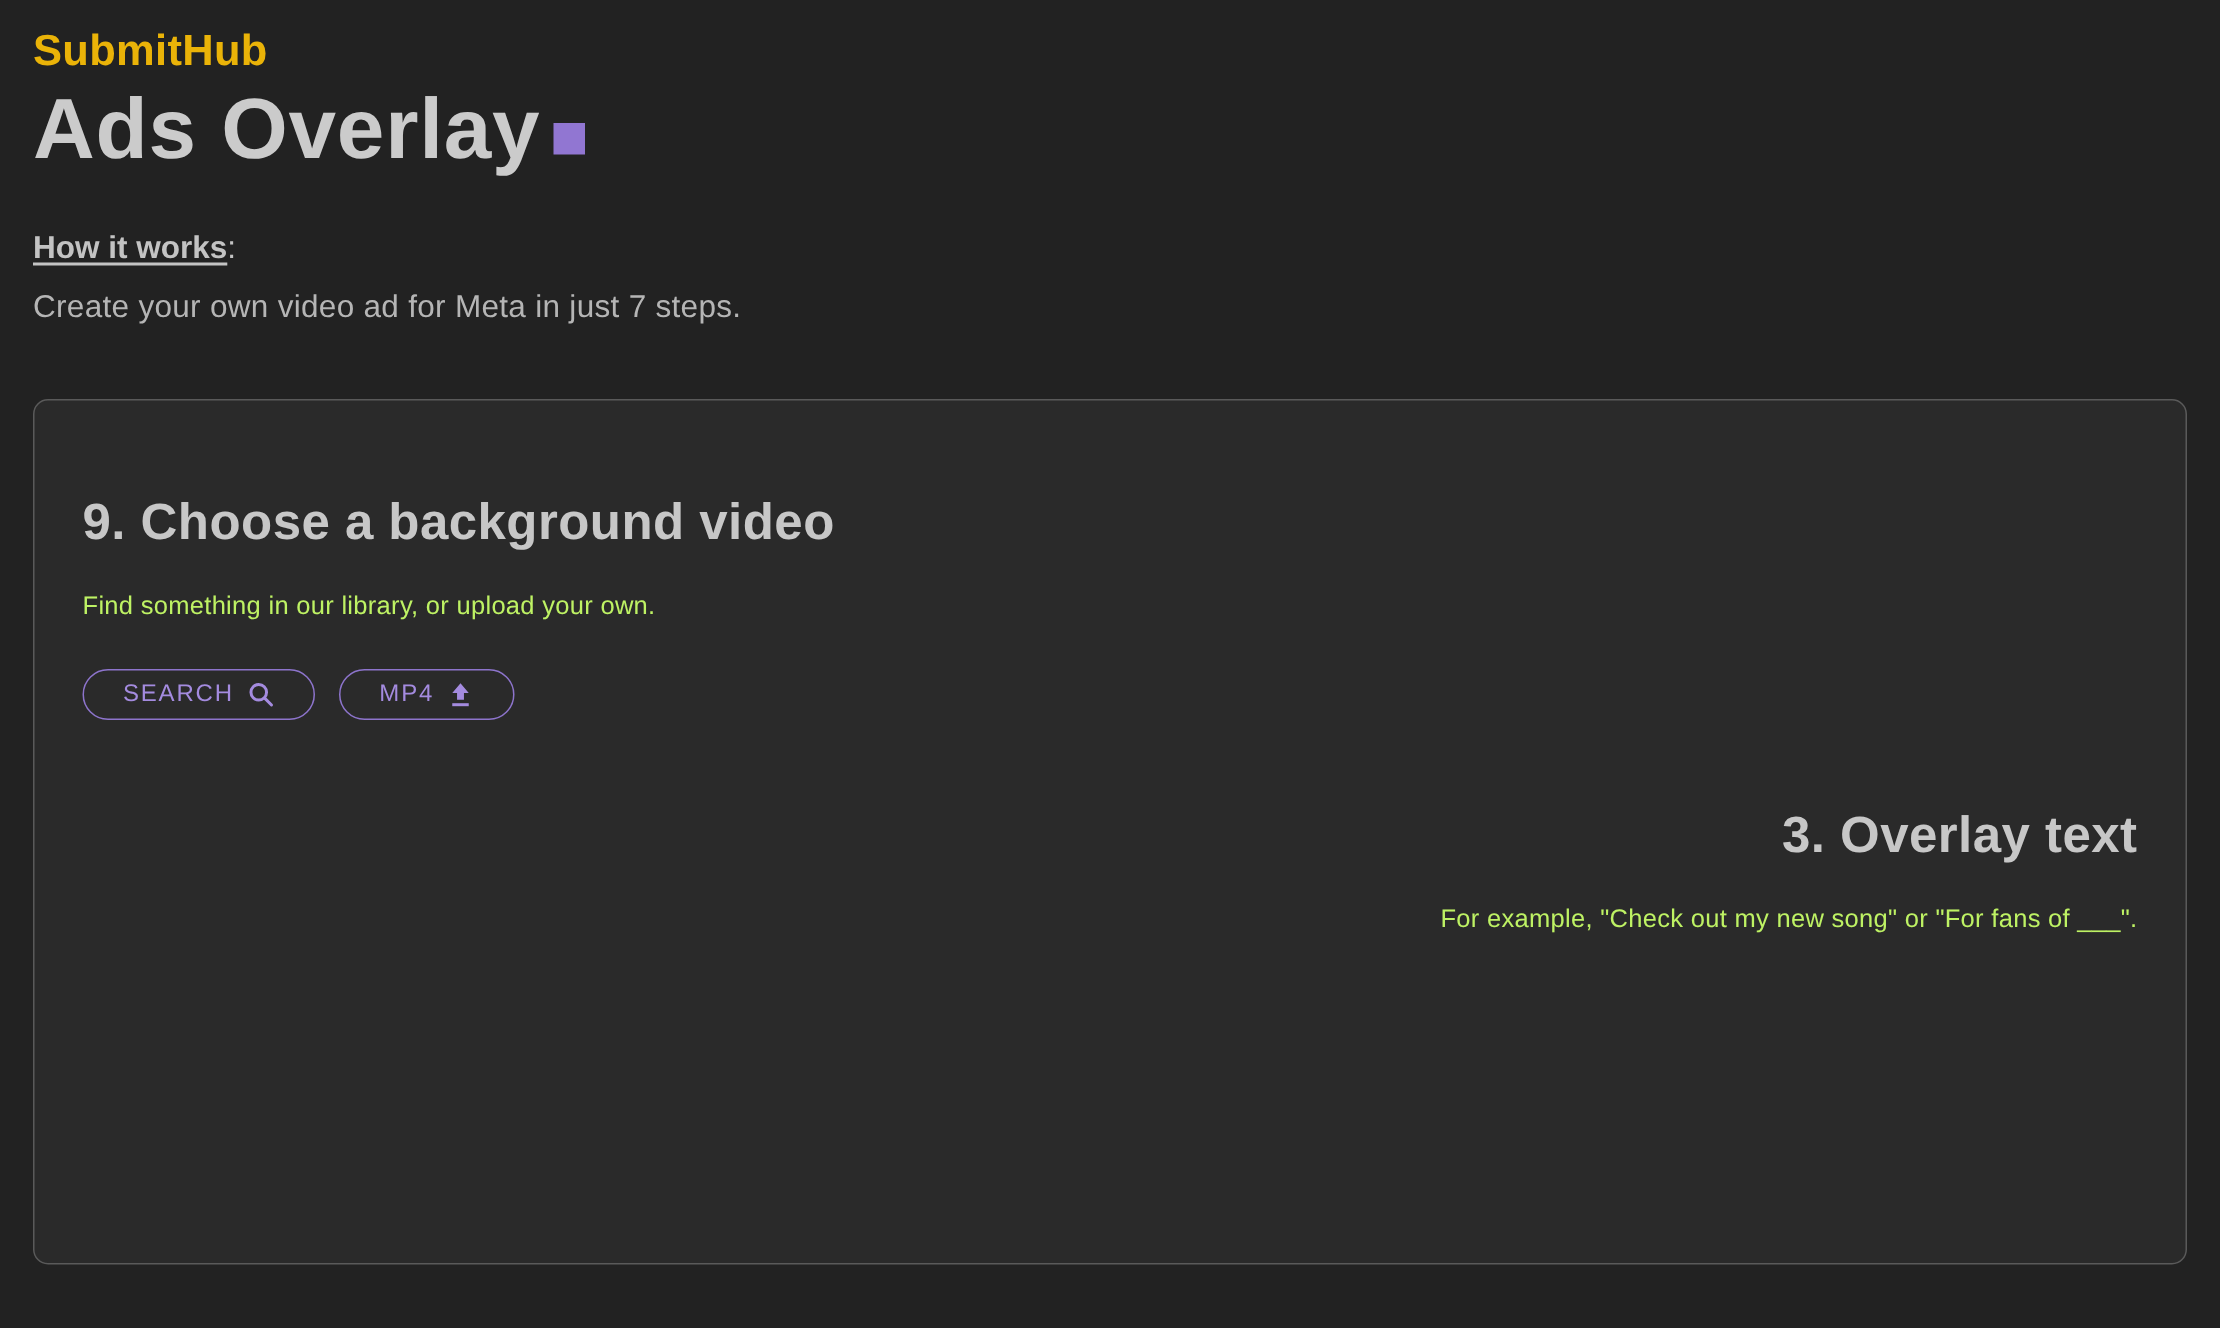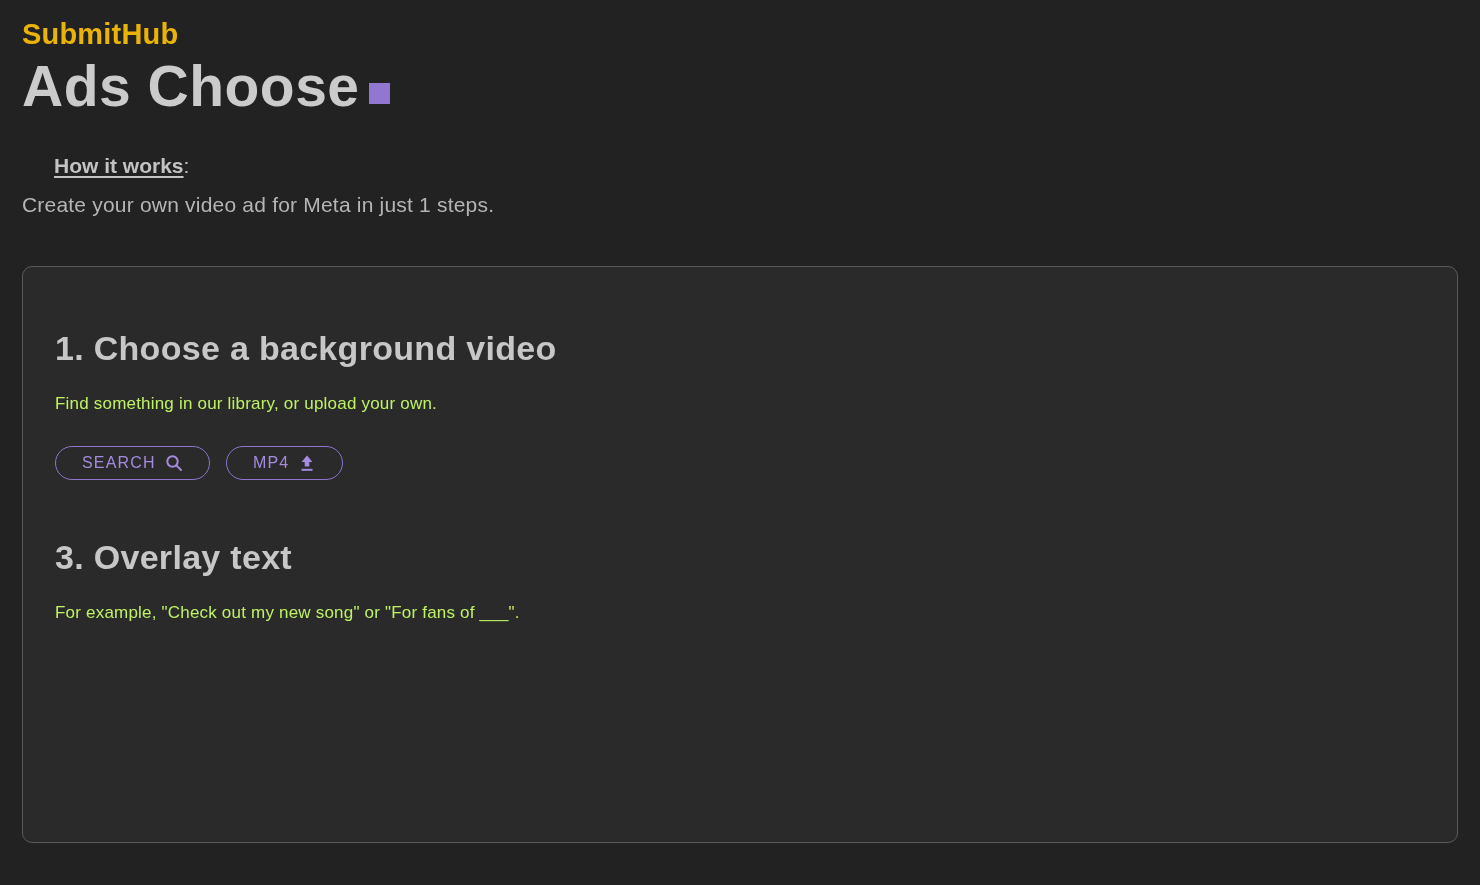--- a/index.html
+++ b/index.html
@@ -119,7 +119,7 @@
   <div class="brand">SubmitHub</div>
 
   <div class="title-row">
-    <span class="title">Ads Choose</span>
+    <span class="title">Ads Overlay</span>
     <span class="title-dot"></span>
   </div>
 

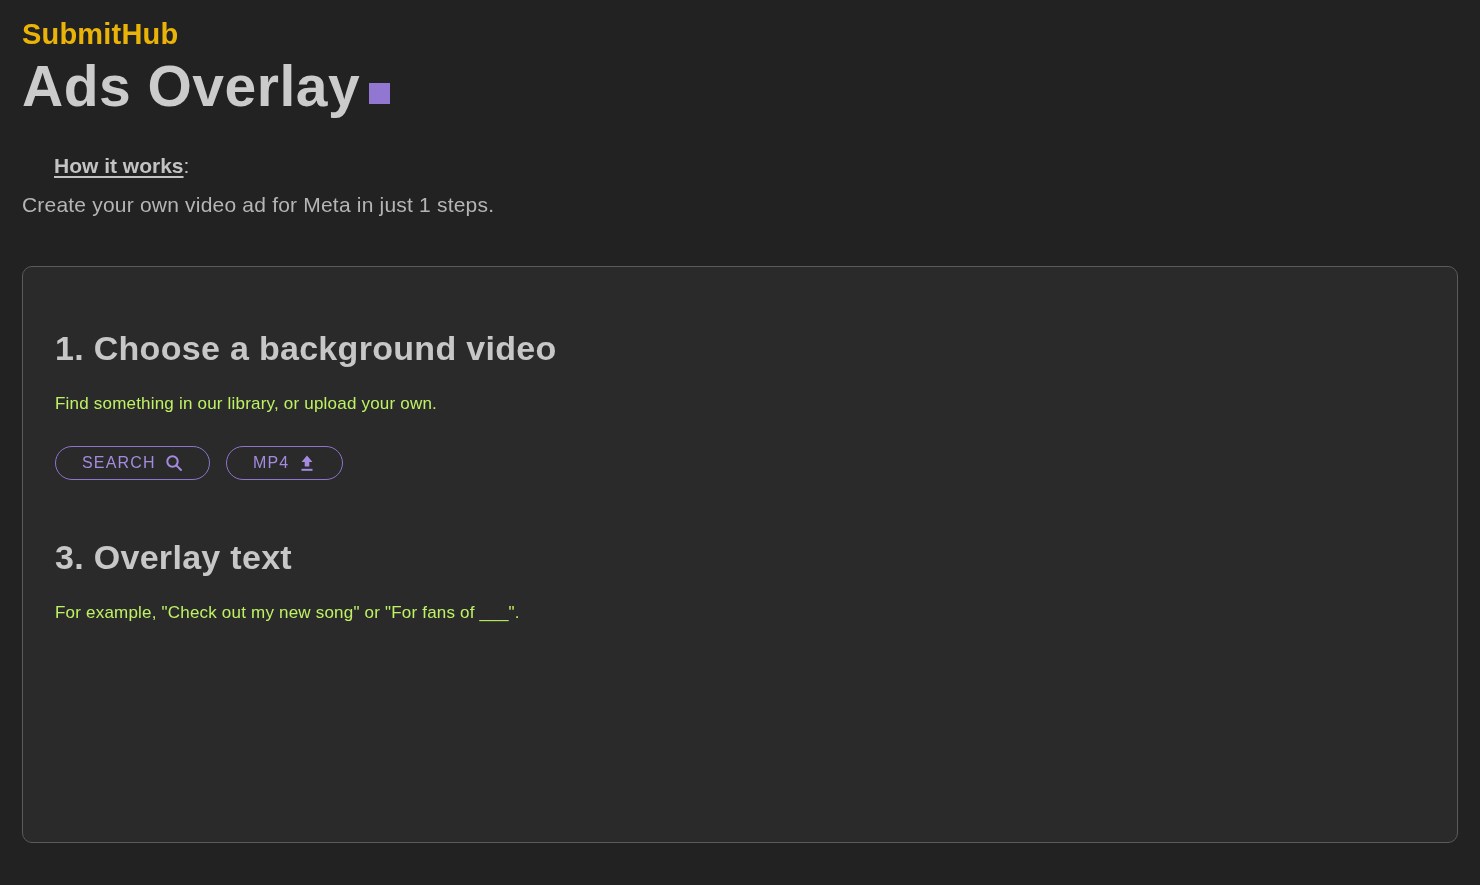--- a/index.html
+++ b/index.html
@@ -49,7 +49,6 @@
     font-weight: 700;
     text-decoration: underline;
     text-underline-offset: 3px;
-    margin-left: 32px;
   }
   .how-colon {
     font-weight: 400;

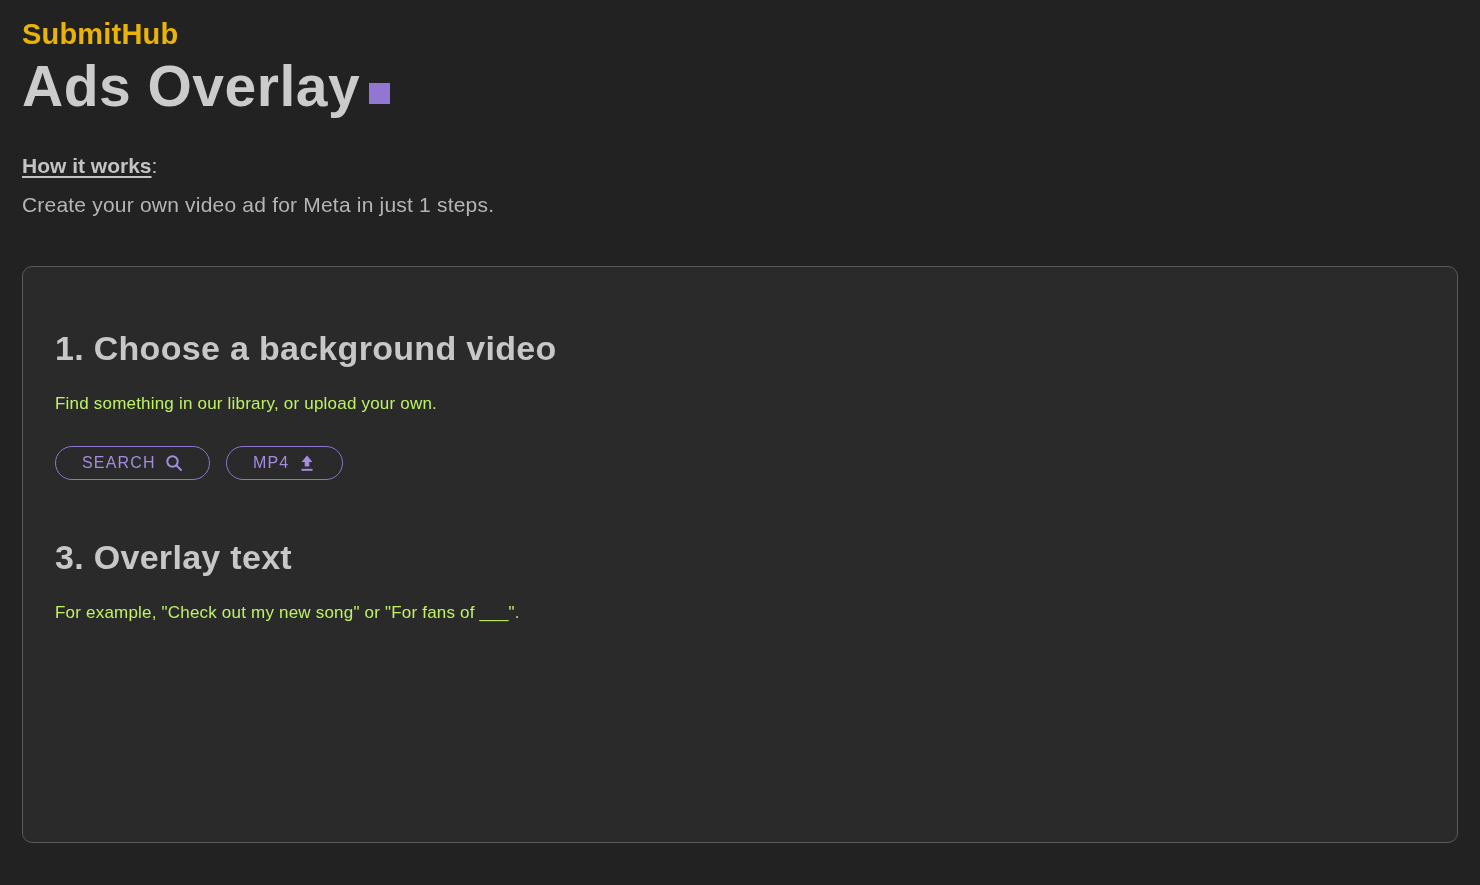--- a/index.html
+++ b/index.html
@@ -126,7 +126,7 @@
     <span class="how-label">How it works</span><span class="how-colon">:</span>
   </div>
 
-  <div class="intro">Create your own video ad for Meta in just 1 steps.</div>
+  <div class="intro">Create your own video ad for Meta in just 7 steps.</div>
 
   <div class="card">
 

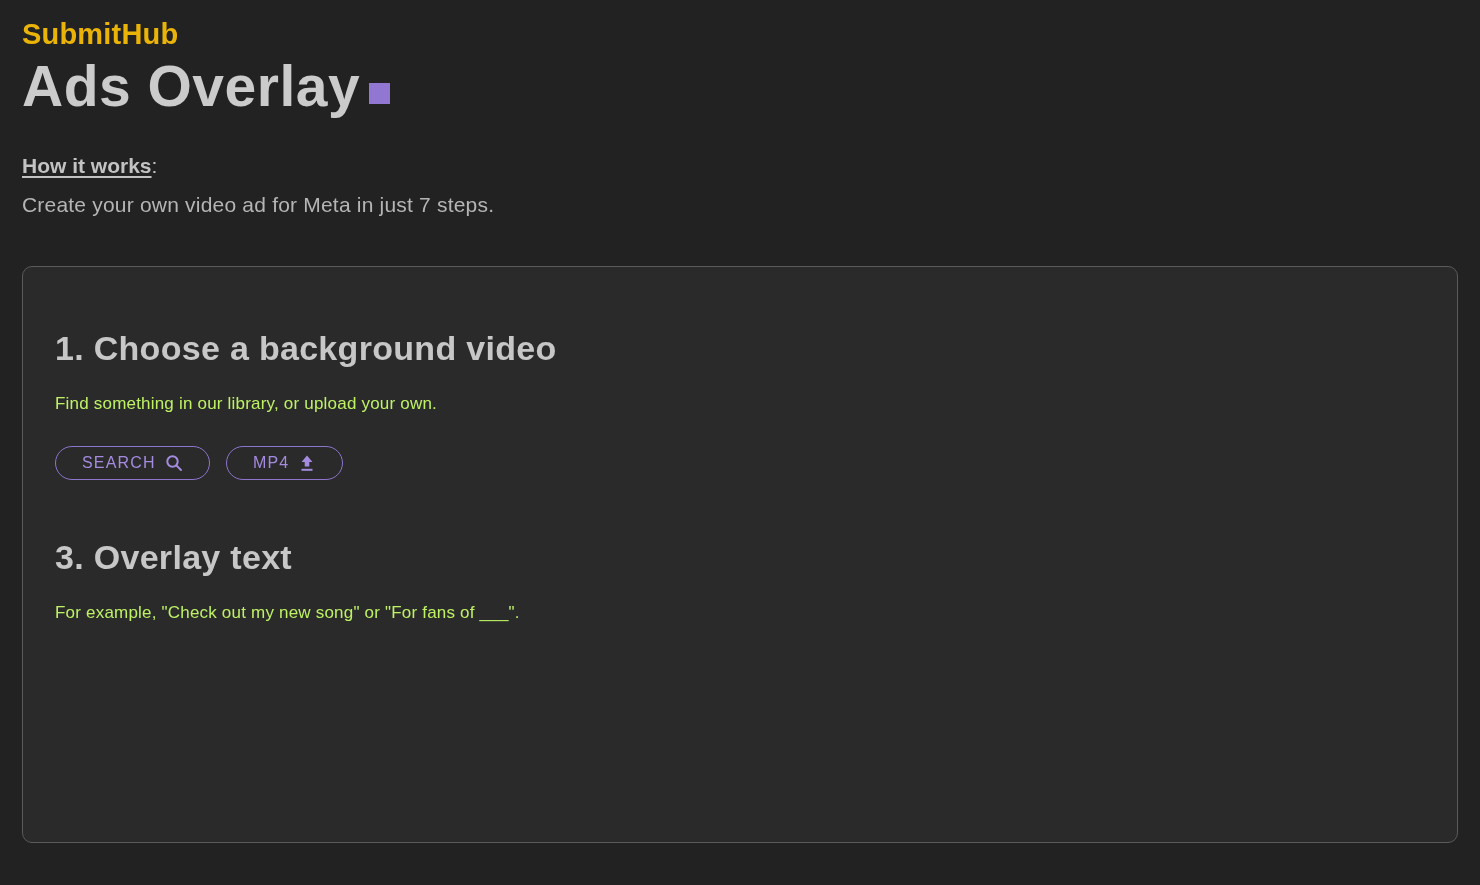--- a/index.html
+++ b/index.html
@@ -131,7 +131,7 @@
   <div class="card">
 
     <div class="step">
-      <div class="step-heading">1. Choose a background video</div>
+      <div class="step-heading">9. Choose a background video</div>
       <div class="step-desc">Find something in our library, or upload your own.</div>
       <div class="button-row">
 

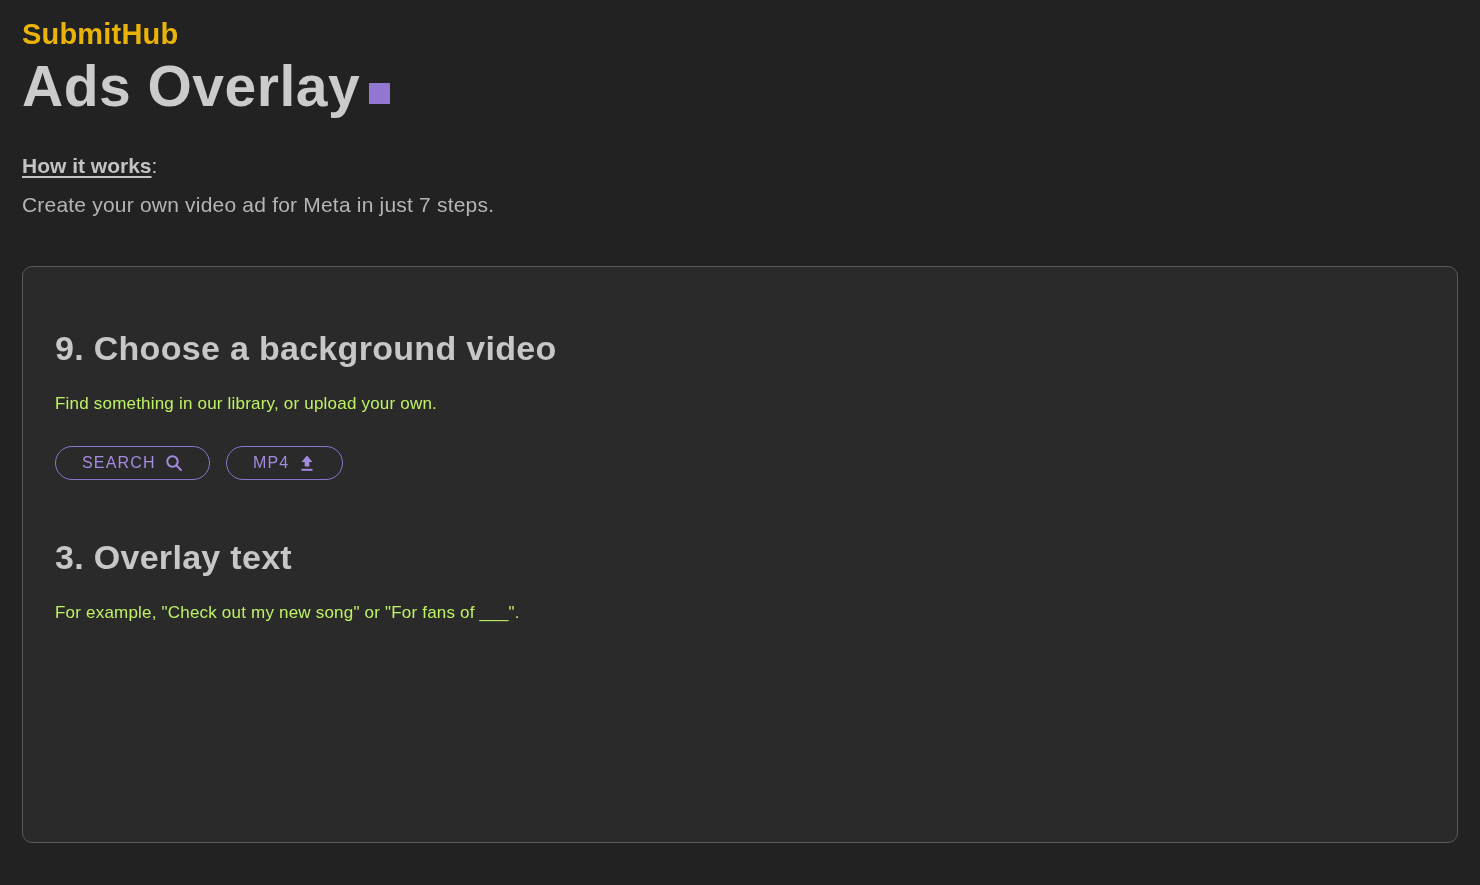--- a/index.html
+++ b/index.html
@@ -108,7 +108,7 @@
   }
   .pill-btn svg { display: block; }
   .step-2 { margin-top: 55px; }
-  .step-3 { margin-top: 58px; }
+  .step-3 { margin-top: 58px; text-align: right; }
 </style>
 </head>
 <body>

